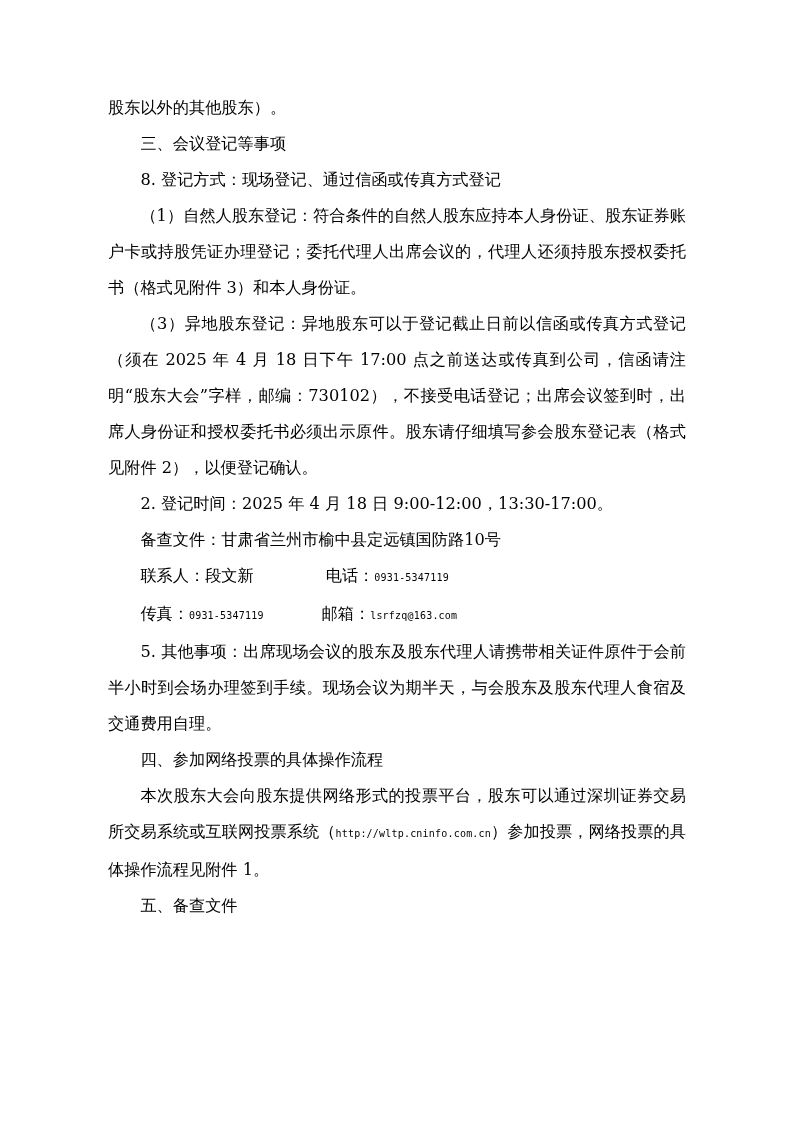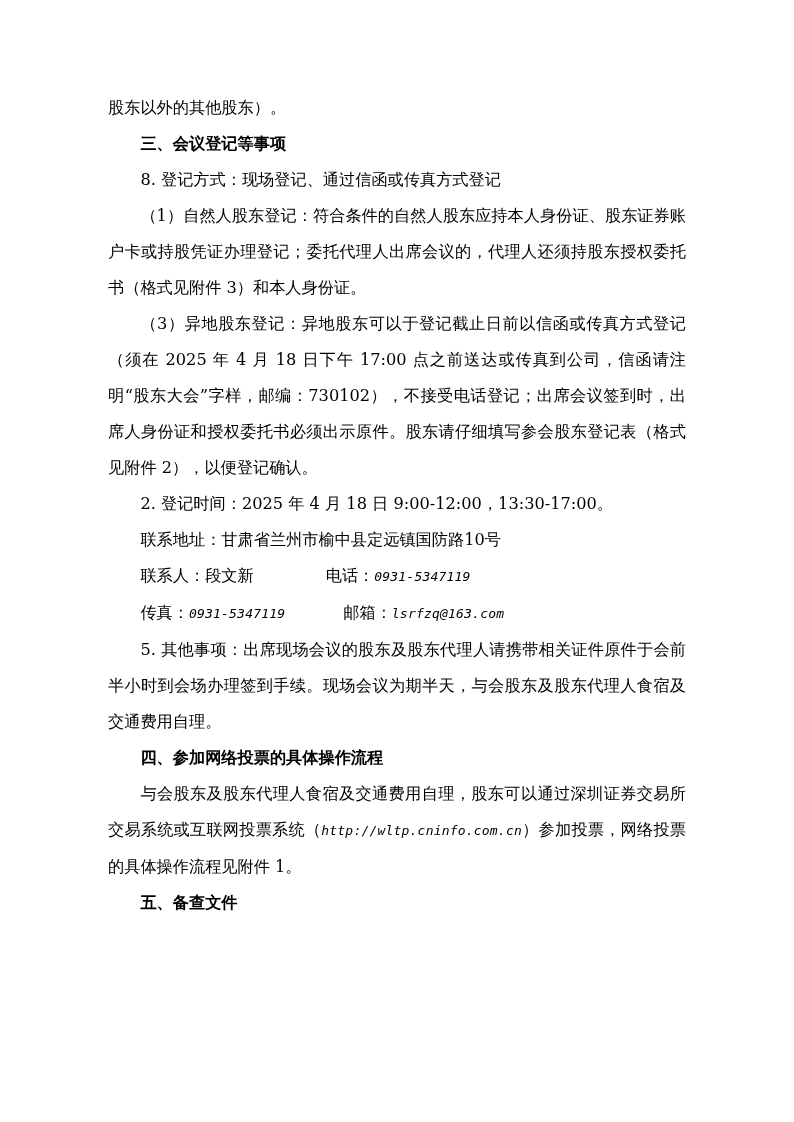--- a/index.html
+++ b/index.html
@@ -40,7 +40,7 @@
   }
   .heading {
     text-indent: 2em;
-    font-weight: bold;
+    font-weight: normal;
   }
   .mono {
     font-family: "DejaVu Sans Mono", "Liberation Mono", monospace;

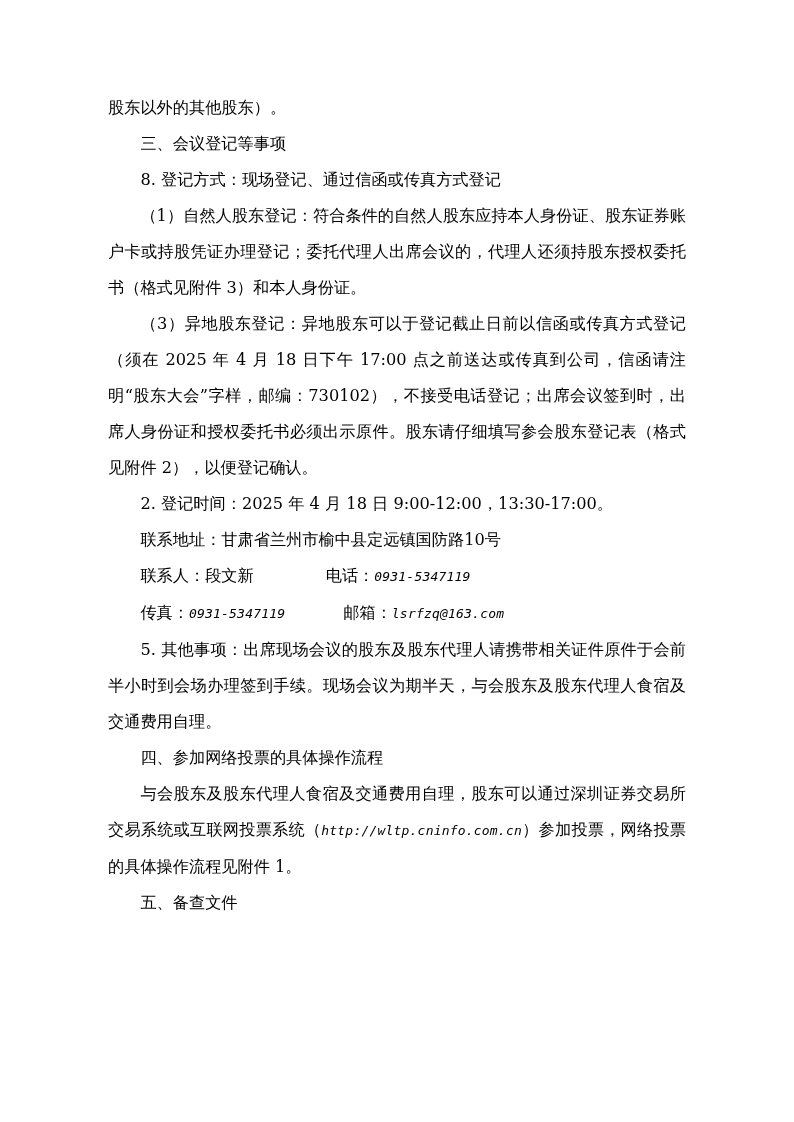--- a/index.html
+++ b/index.html
@@ -83,7 +83,7 @@
 
 
     <p class="contact-line">
-      <span>联系地址：</span><span>甘肃省兰州市榆中县定远镇国防路10号</span>
+      <span>备查文件：</span><span>甘肃省兰州市榆中县定远镇国防路10号</span>
     </p>
 
     <p class="contact-line">

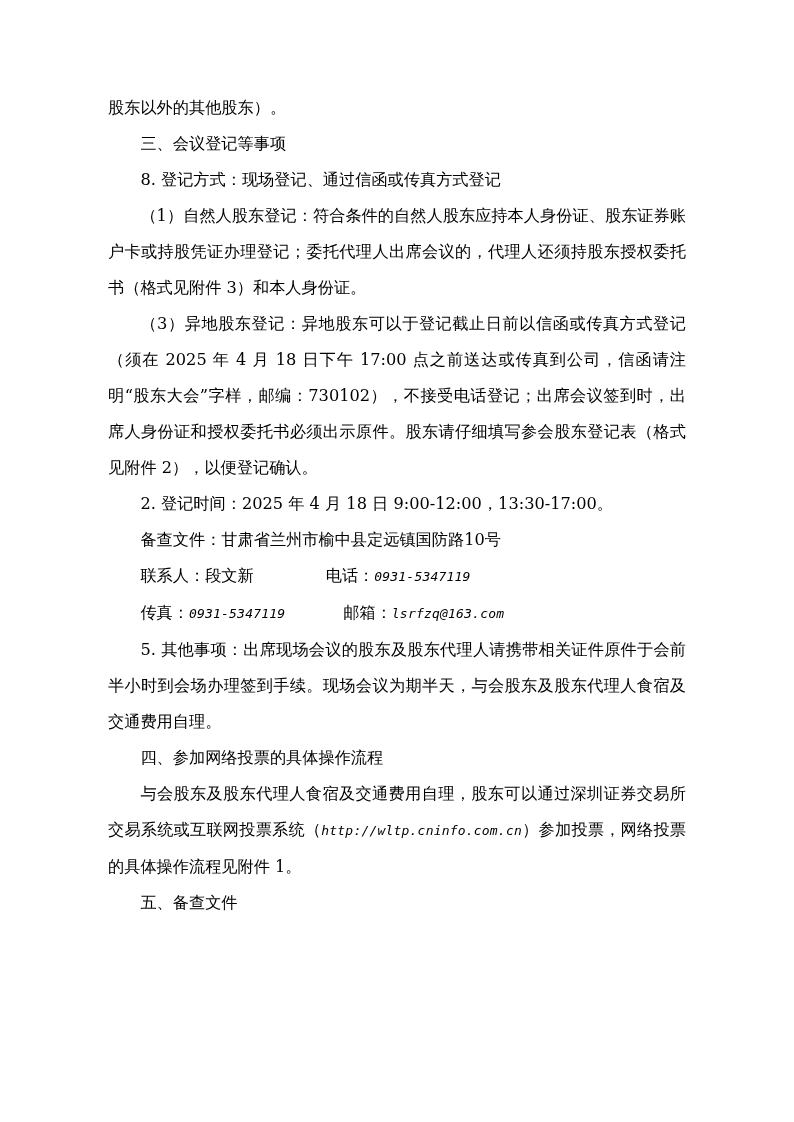--- a/index.html
+++ b/index.html
@@ -44,9 +44,8 @@
   }
   .mono {
     font-family: "DejaVu Sans Mono", "Liberation Mono", monospace;
-    font-size: 13px;
+    font-size: 10px;
     letter-spacing: 0.2px;
-    font-style: italic;
   }
   .contact-line {
     text-indent: 2em;

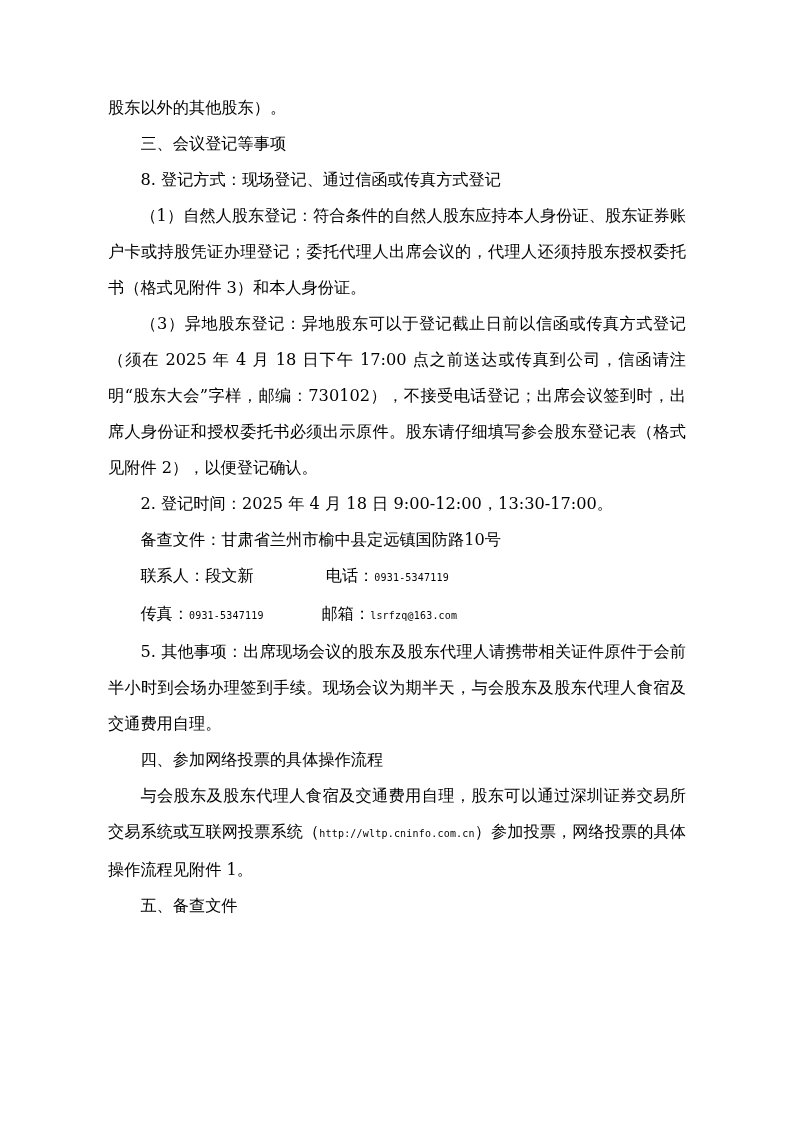--- a/index.html
+++ b/index.html
@@ -98,7 +98,7 @@
     <p class="heading">四、参加网络投票的具体操作流程</p>
 
     <p class="para">
-      <span>与会股东及股东代理人食宿及交通费用自理，股东可以通过深圳证券交易所交易系统或互联网投票系统（</span><span class="mono">http://wltp.cninfo.com.cn</span><span>）参加投票，网络投票的具体操作流程见附件 1。</span>
+      <span>本次股东大会向股东提供网络形式的投票平台，股东可以通过深圳证券交易所交易系统或互联网投票系统（</span><span class="mono">http://wltp.cninfo.com.cn</span><span>）参加投票，网络投票的具体操作流程见附件 1。</span>
     </p>
 
     <p class="heading">五、备查文件</p>

